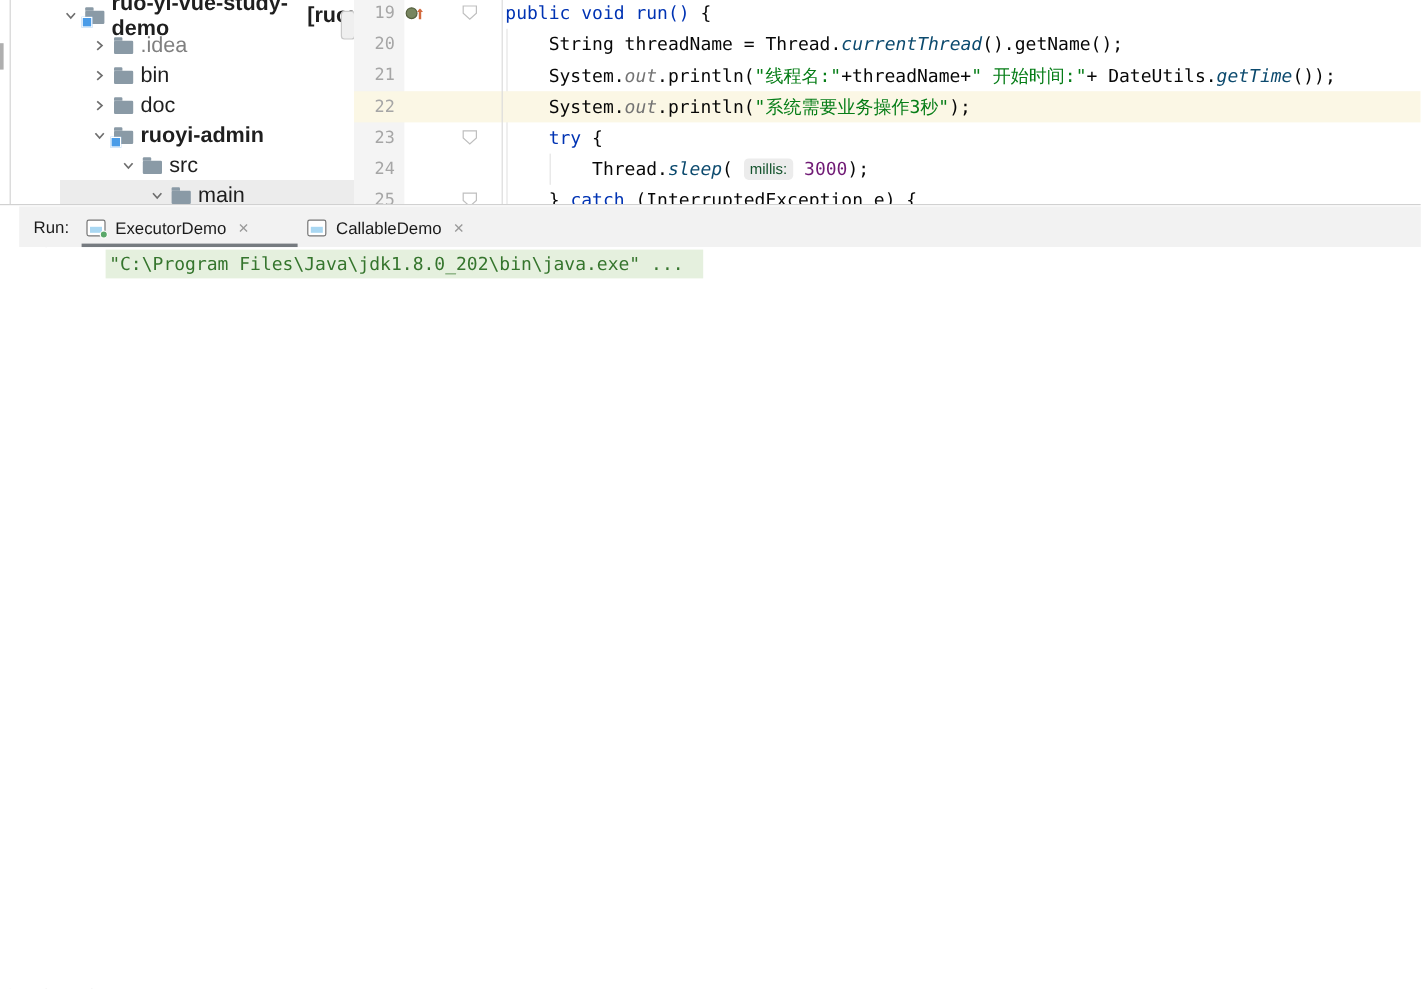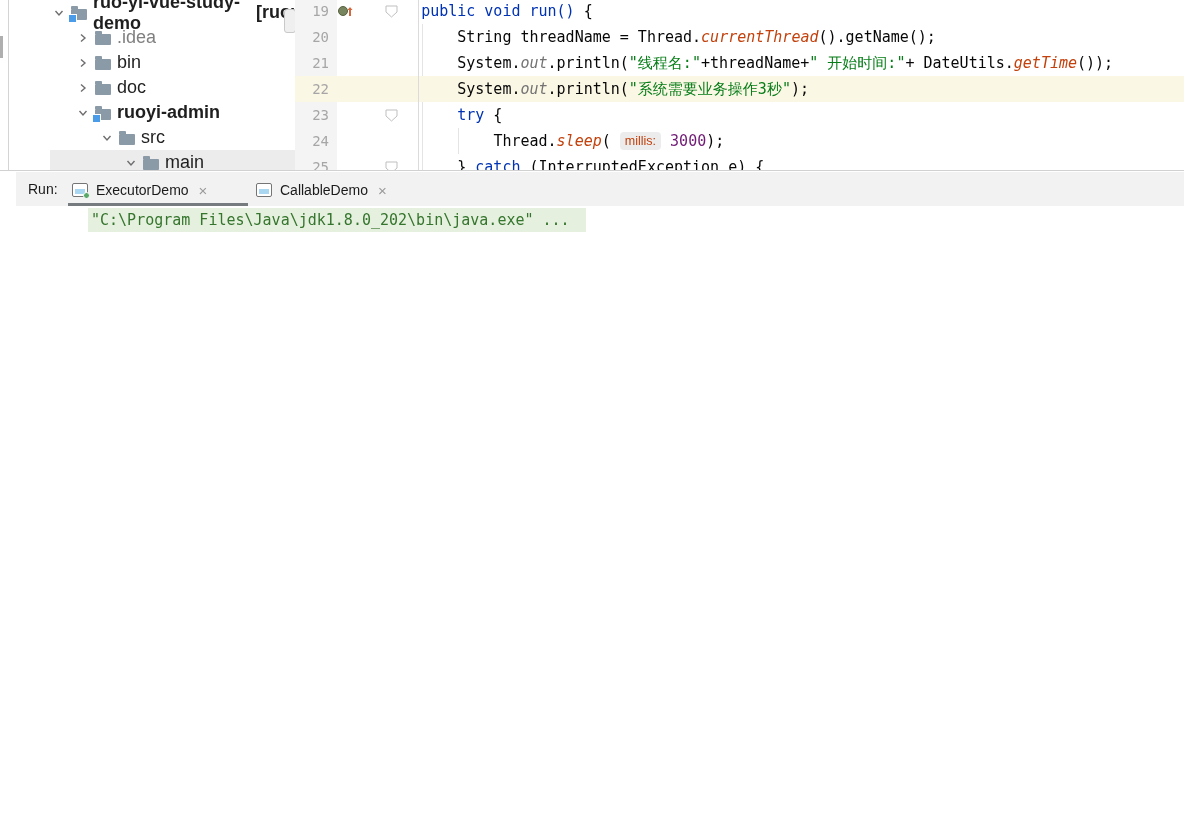--- a/index.html
+++ b/index.html
@@ -56,7 +56,7 @@
   .tk-str { color:#067D17; }
   .tk-num { color:#701a75; }
   .tk-sf { color:#737373; font-style:italic; }
-  .tk-sm { color:#c2410c; font-style:italic; }
+  .tk-sm { color:#0c4a6e; font-style:italic; }
   .tk-hint { display:inline-block; background:#ECECEC; color:#c2410c; border-radius:4px;
              padding:0 5px; font-size:12.5px; line-height:18px; vertical-align:1px;
              font-family:"Liberation Sans", sans-serif; }

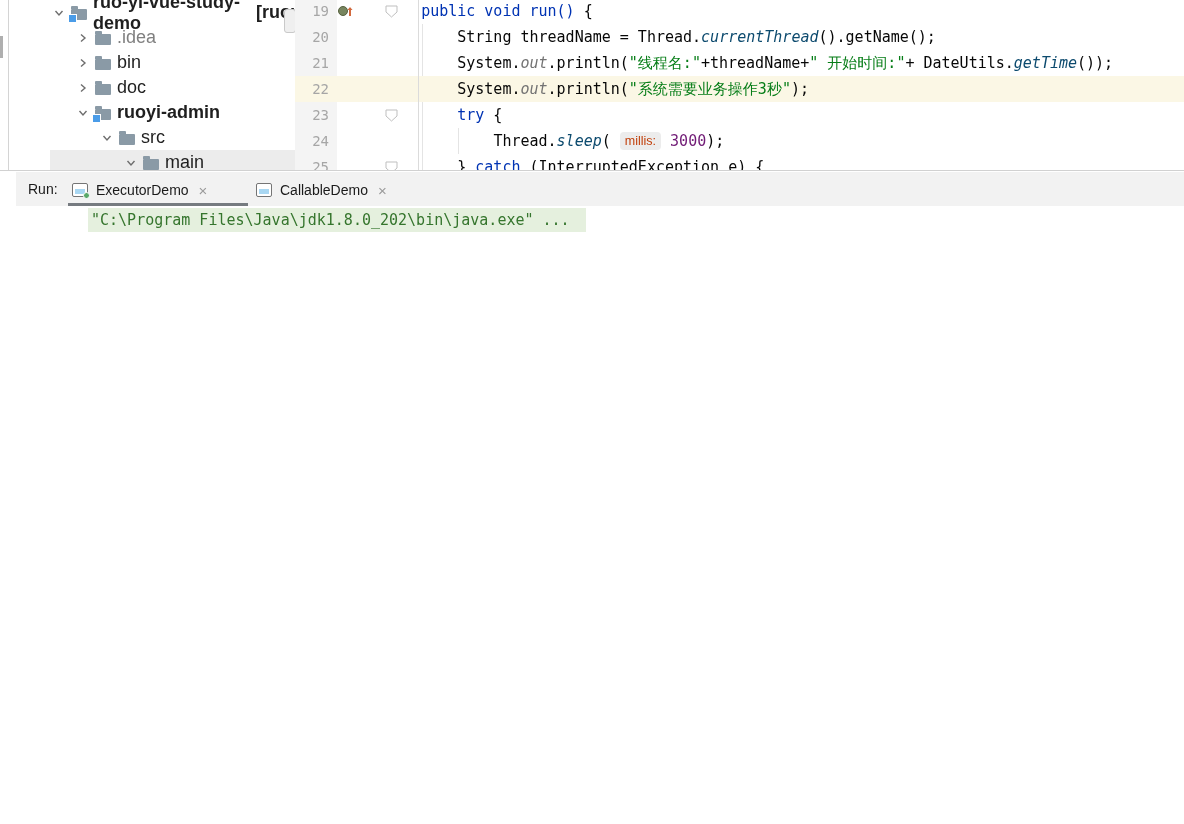--- a/index.html
+++ b/index.html
@@ -57,7 +57,7 @@
   .tk-num { color:#701a75; }
   .tk-sf { color:#737373; font-style:italic; }
   .tk-sm { color:#0c4a6e; font-style:italic; }
-  .tk-hint { display:inline-block; background:#ECECEC; color:#c2410c; border-radius:4px;
+  .tk-hint { display:inline-block; background:#ECECEC; color:#14532d; border-radius:4px;
              padding:0 5px; font-size:12.5px; line-height:18px; vertical-align:1px;
              font-family:"Liberation Sans", sans-serif; }
 

